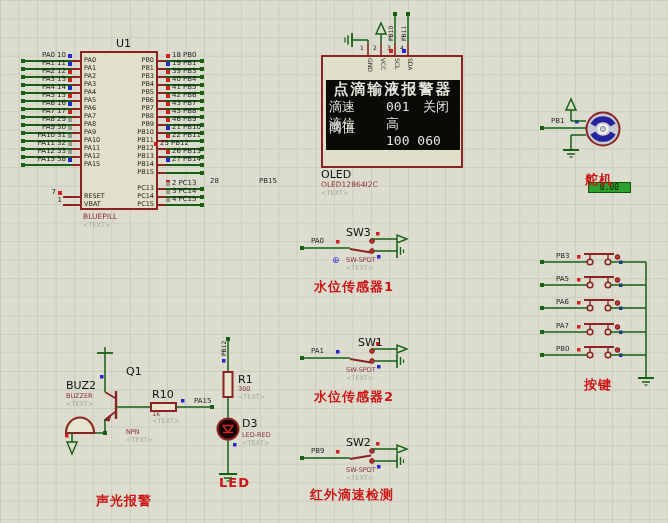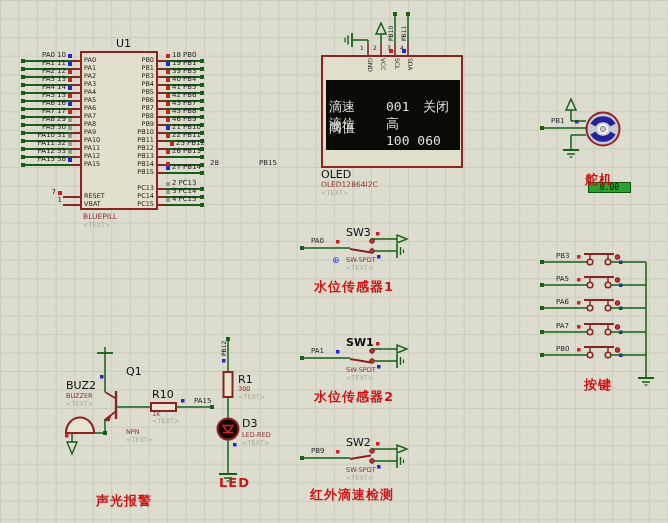--- a/index.html
+++ b/index.html
@@ -52,6 +52,7 @@
 
   <div class="abs module" style="left:321px;top:55px;width:142px;height:113px;"></div>
   <div class="abs screen" style="left:326px;top:80px;width:134px;height:70px;"></div>
+  <div class="scr scrTitle" style="left:328px;top:82px;width:130px;">点滴输液报警器</div>
   <span class="abs txt ref" style="left:321px;top:169px;">OLED</span>
   <span class="abs txt part" style="left:321px;top:181px;font-size:7.5px;">OLED12864I2C</span>
   <span class="abs txt ph" style="left:321px;top:190px;">&lt;TEXT&gt;</span>

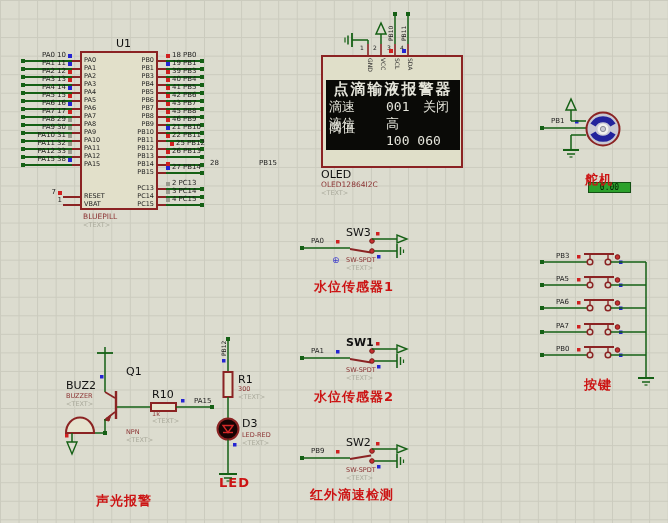--- a/index.html
+++ b/index.html
@@ -314,7 +314,7 @@
     <div class="abs stubh" style="left: 158px; top: 148px; width: 8px;"></div>
     <div class="abs wireh" style="left: 166px; top: 148px; width: 36px;"></div>
     <div class="abs term" style="left: 200px; top: 147px;"></div>
-    <div class="abs prow" style="left: 170px; top: 140px;">
+    <div class="abs prow" style="left: 154px; top: 140px;">
       <span class="sq red"></span>
       <span class="txt pnum">25</span>
       <span class="txt net">PB12</span>

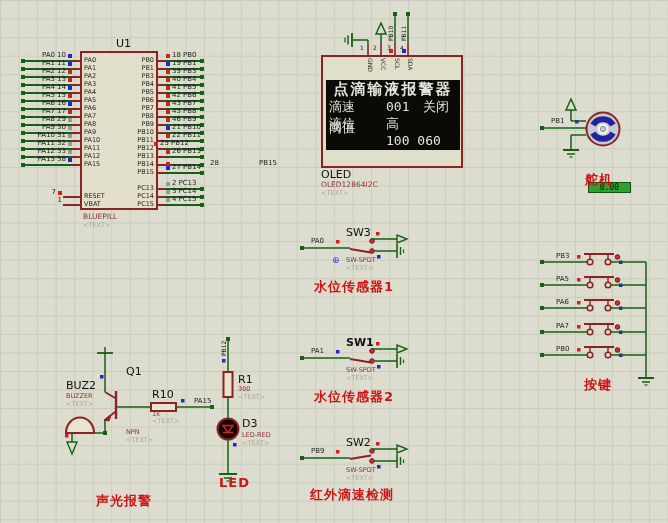--- a/index.html
+++ b/index.html
@@ -332,7 +332,7 @@
     <div class="abs stubh" style="left: 158px; top: 164px; width: 8px;"></div>
     <div class="abs wireh" style="left: 166px; top: 164px; width: 36px;"></div>
     <div class="abs term" style="left: 200px; top: 163px;"></div>
-    <div class="abs prow" style="left: 166px; top: 164px;">
+    <div class="abs prow" style="left: 166px; top: 156px;">
       <span class="sq blue"></span>
       <span class="txt pnum">27</span>
       <span class="txt net">PB14</span>

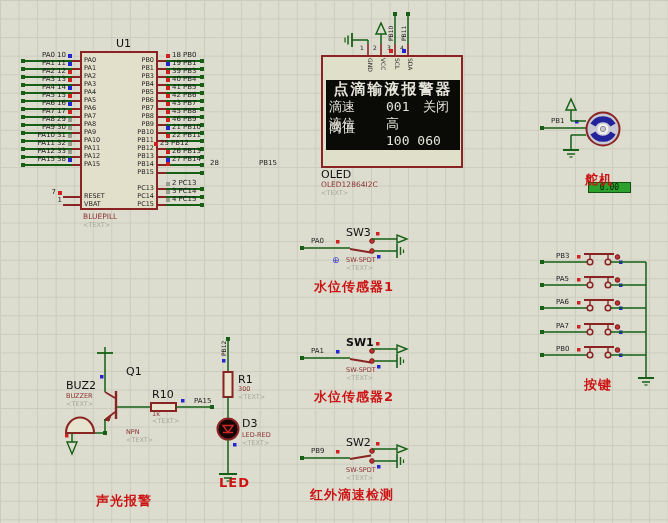--- a/index.html
+++ b/index.html
@@ -341,7 +341,7 @@
     <div class="abs stubh" style="left: 158px; top: 172px; width: 8px;"></div>
     <div class="abs wireh" style="left: 166px; top: 172px; width: 36px;"></div>
     <div class="abs term" style="left: 200px; top: 171px;"></div>
-    <div class="abs prow" style="left: 166px; top: 160px; gap: 40px;">
+    <div class="abs prow" style="left: 166px; top: 178px; gap: 40px;">
       <span class="sq red"></span>
       <span class="txt pnum">28</span>
       <span class="txt net">PB15</span>

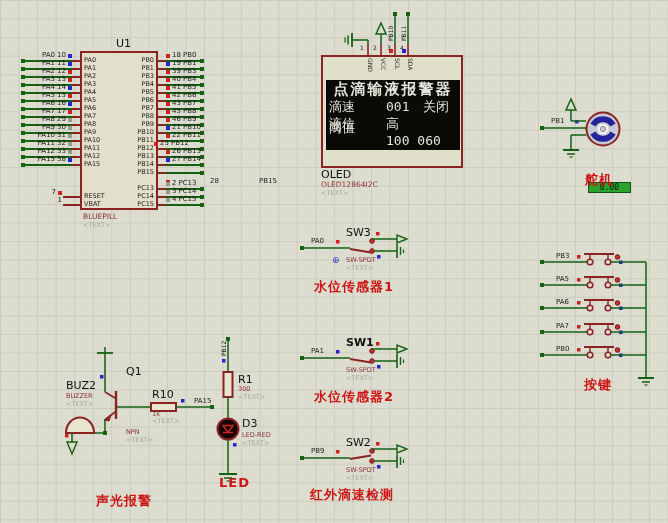--- a/index.html
+++ b/index.html
@@ -474,7 +474,7 @@
         <rect x="81" y="25" width="3.5" height="3.5" fill="#2424d2"></rect>
       </svg></div>
     <span class="abs txt net" style="left: 311px; top: 348px;">PA1</span>
-    <span class="abs txt ref" style="left: 346px; top: 337px; font-weight: bold;">SW1</span>
+    <span class="abs txt ref" style="left: 358px; top: 337px;">SW1</span>
     <span class="abs txt part" style="left: 346px; top: 367px;">SW-SPDT</span>
     <span class="abs txt ph" style="left: 346px; top: 375px;">&lt;TEXT&gt;</span>
     <span class="abs txt cap" style="left: 314px; top: 390px;">水位传感器2</span>

